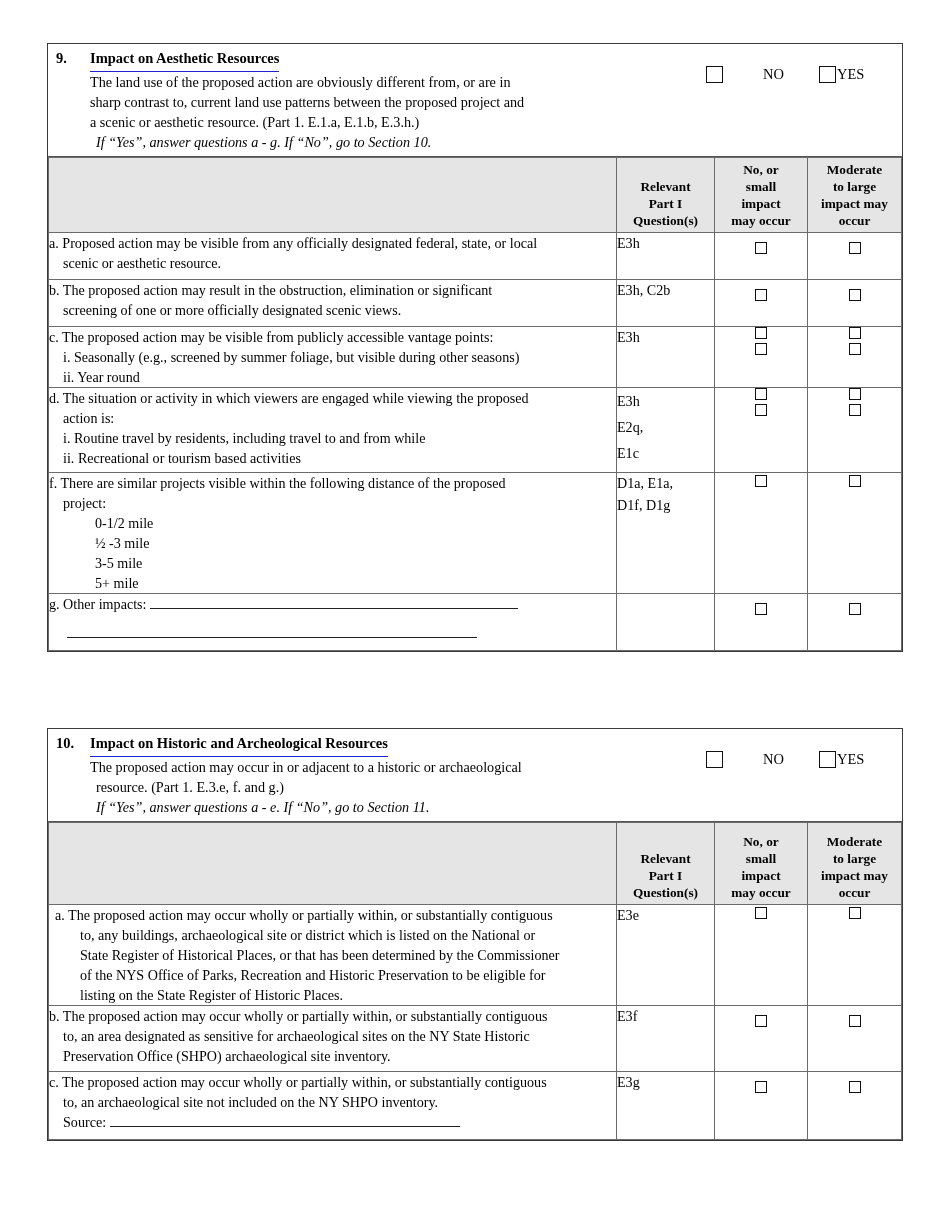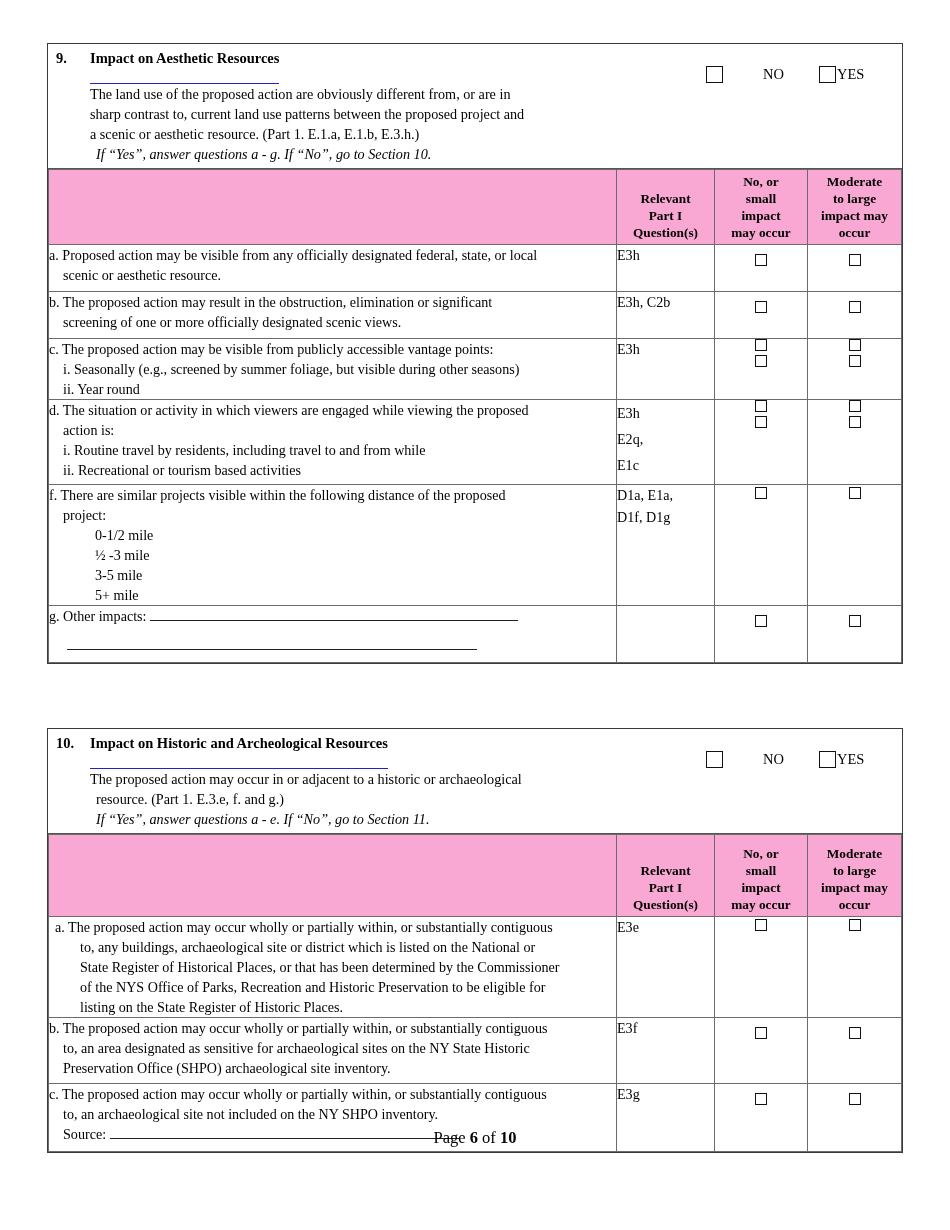--- a/index.html
+++ b/index.html
@@ -68,7 +68,7 @@
     border-bottom: 1.6px solid #2222cc;
     display: inline-block;
     line-height: 1.15;
-    padding-bottom: 16px;
+    padding-bottom: 4px;
   }
   .sec-body {
     margin-left: 34px;

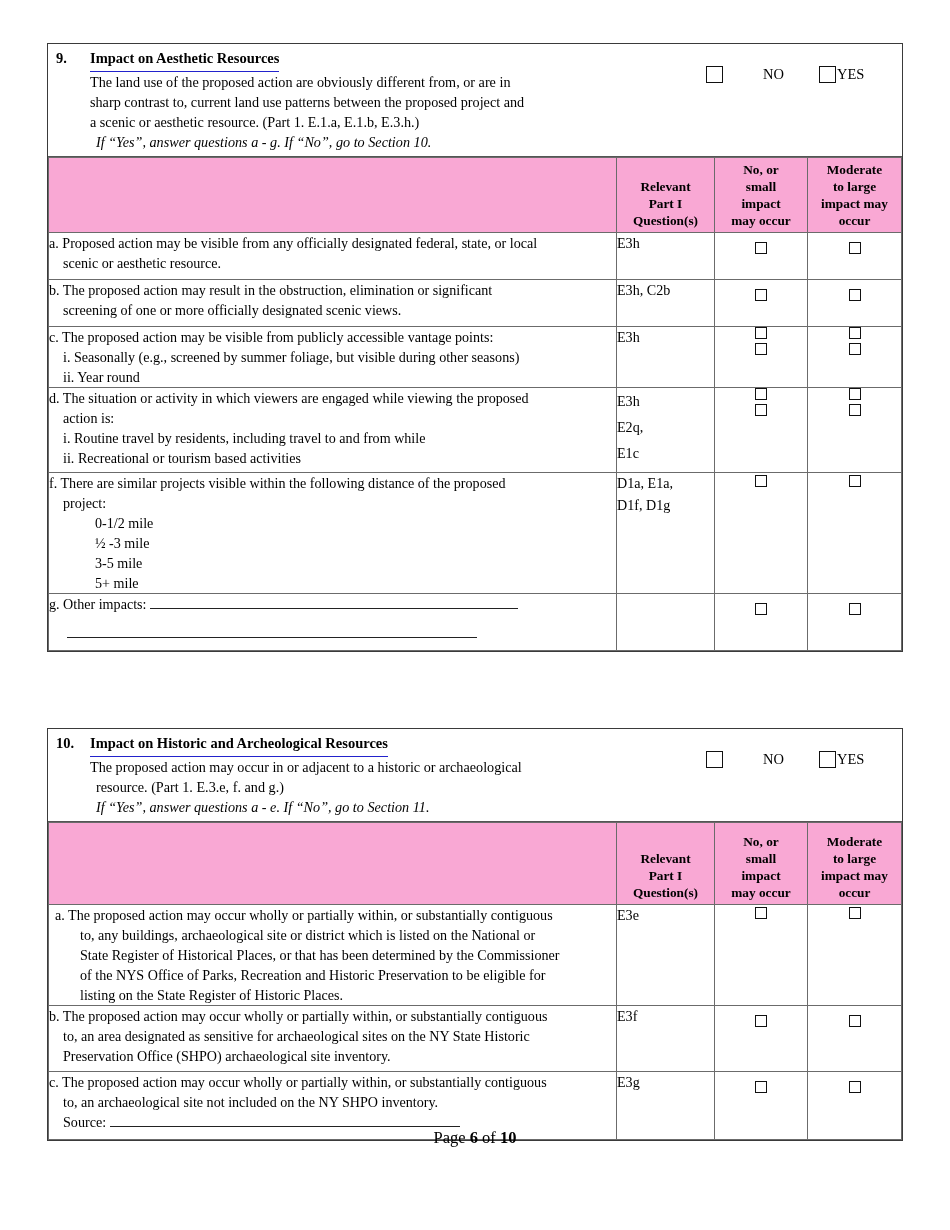--- a/index.html
+++ b/index.html
@@ -124,7 +124,7 @@
     text-align: center;
     vertical-align: bottom;
     padding: 3px 2px 3px 2px;
-    background: #f9a8d4;
+    background: #e5e5e5;
   }
   th.th-blank {
     background: #eae7dc;

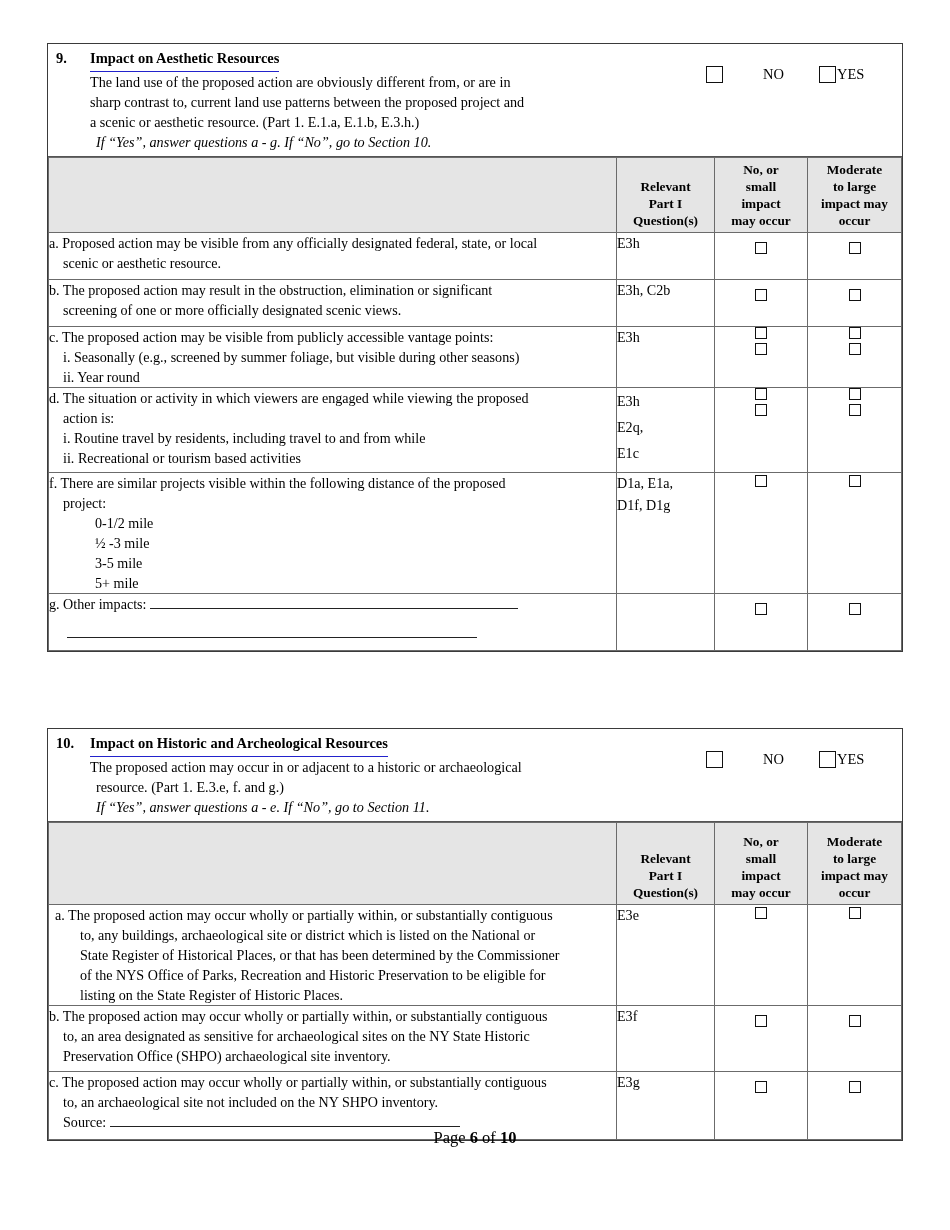--- a/index.html
+++ b/index.html
@@ -438,9 +438,6 @@
     </table>
   </div>
 
-  <div class="footer">
-    <span>Page </span><b>6</b><span> of </span><b>10</b>
-  </div>
 
 </div>
 

